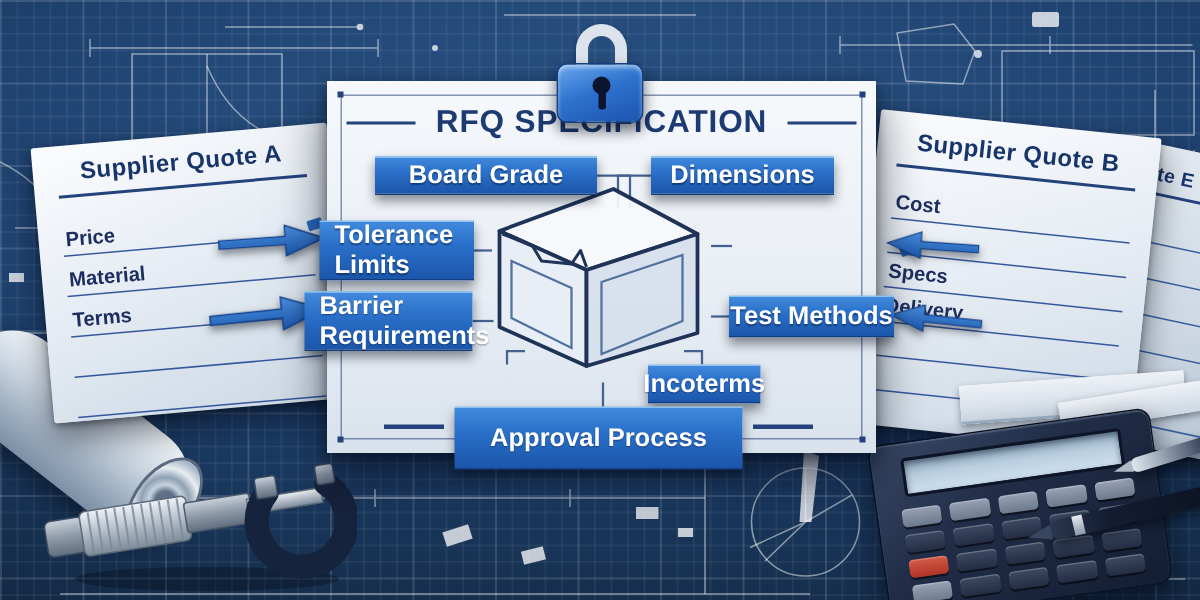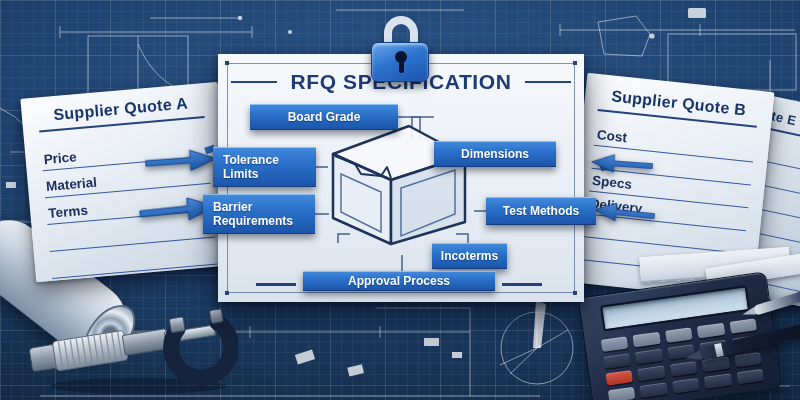--- a/index.html
+++ b/index.html
@@ -75,7 +75,7 @@
     background:linear-gradient(180deg,#4189dc 0%, #2a70c9 40%, #1b56ab 100%);
     border-top:1px solid #8cc0ef; border-bottom:1px solid #123c7c;
     box-shadow:0 4px 7px rgba(3,9,22,0.45);
-    color:#fff; font-size:12px; font-weight:bold; text-shadow:0 1px 1px rgba(0,0,30,0.4);
+    color:#fff; font-size:17px; font-weight:bold; text-shadow:0 1px 1px rgba(0,0,30,0.4);
   }
   .sb-left2 { justify-content:flex-start; padding-left:10px; line-height:1.2; }
   .sb-board     { left:32px;  top:50px;  width:148px; height:26px; }

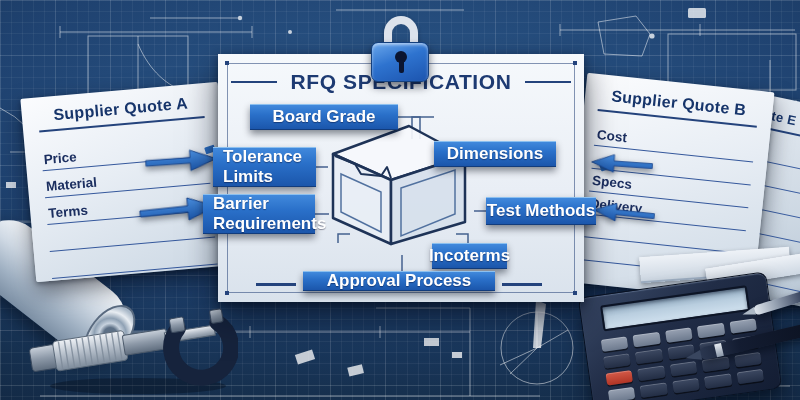--- a/index.html
+++ b/index.html
@@ -79,7 +79,7 @@
   }
   .sb-left2 { justify-content:flex-start; padding-left:10px; line-height:1.2; }
   .sb-board     { left:32px;  top:50px;  width:148px; height:26px; }
-  .sb-dims      { left:216px; top:50px;  width:122px; height:26px;margin-top:37px; }
+  .sb-dims      { left:216px; top:50px;  width:122px; height:26px; }
   .sb-tolerance { left:-5px;  top:93px;  width:103px; height:40px;justify-content:flex-end; }
   .sb-cobb      { left:270px; top:95px;  width:98px;  height:31px; }
   .sb-barrier   { left:-15px; top:140px; width:112px; height:40px; }

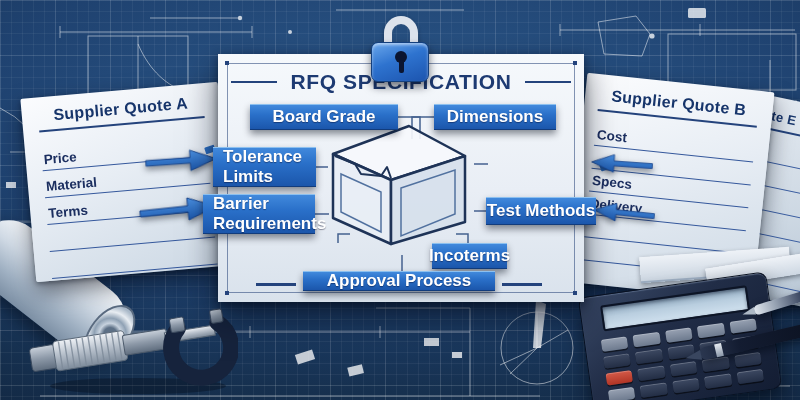--- a/index.html
+++ b/index.html
@@ -86,7 +86,7 @@
   .sb-test      { left:268px; top:143px; width:110px; height:28px; }
   .sb-printing  { left:22px;  top:189px; width:134px; height:26px; }
   .sb-incoterms { left:214px; top:189px; width:75px;  height:26px; }
-  .sb-approval  { left:85px;  top:217px; width:192px; height:20px; }
+  .sb-approval  { left:85px;  top:217px; width:192px; height:42px; }
   .approval-dash { position:absolute; top:229px; width:40px; height:2.5px; background:#24437c; z-index:4; }
   .ad-left { left:38px; } .ad-right { left:284px; }
 

